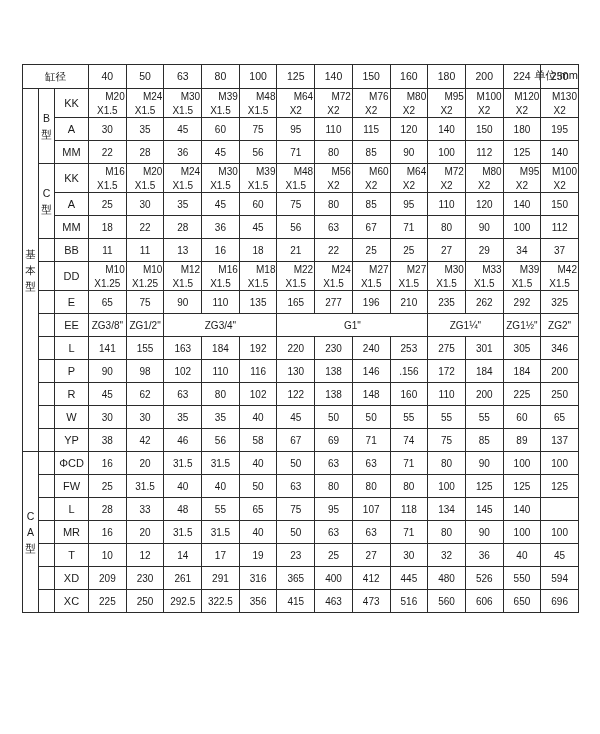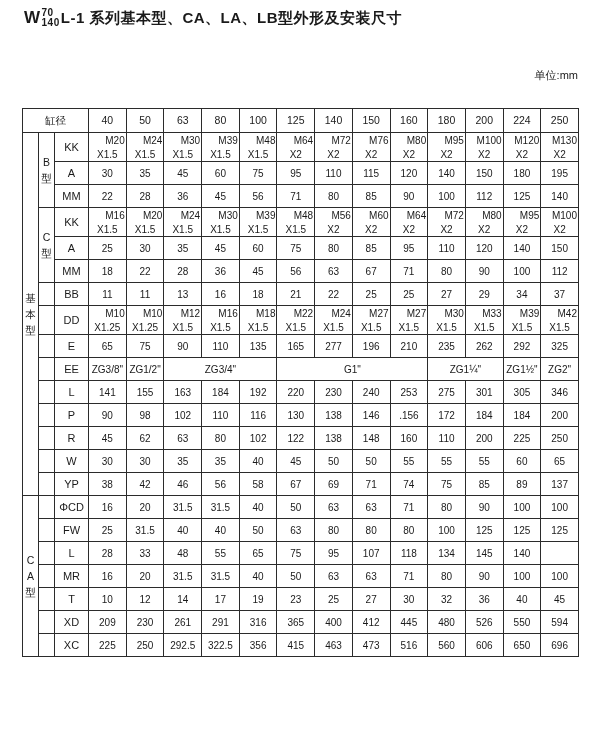--- a/index.html
+++ b/index.html
@@ -69,9 +69,6 @@
 
 <div class="page">
 
-  <div class="title">
-    <span class="big">W</span><span class="frac"><span>70</span><br><span>140</span></span><span>L-1 系列基本型、CA、LA、LB型外形及安装尺寸</span>
-  </div>
 
   <div class="unit">单位:mm</div>
 

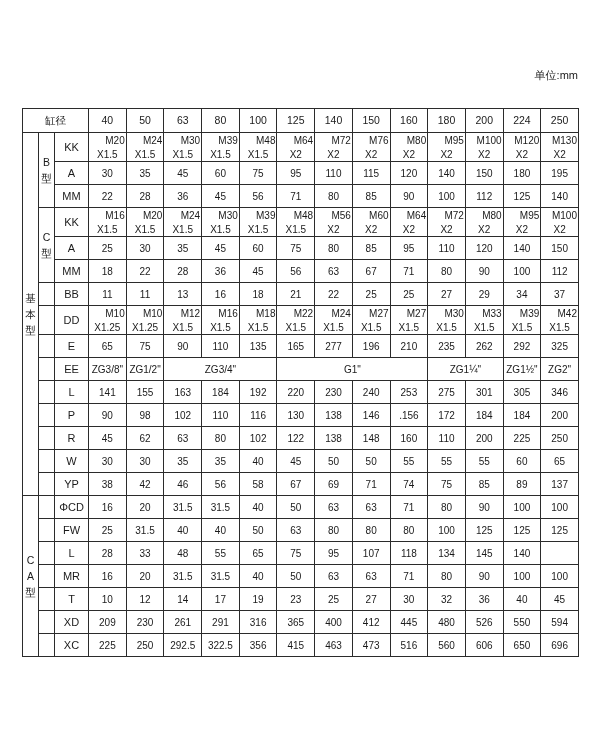--- a/index.html
+++ b/index.html
@@ -37,7 +37,6 @@
     table-layout:fixed;
     width:556px;
     font-size:10px;
-    margin-top:44px;
   }
   td{
     border:1px solid #2b2b2b;

